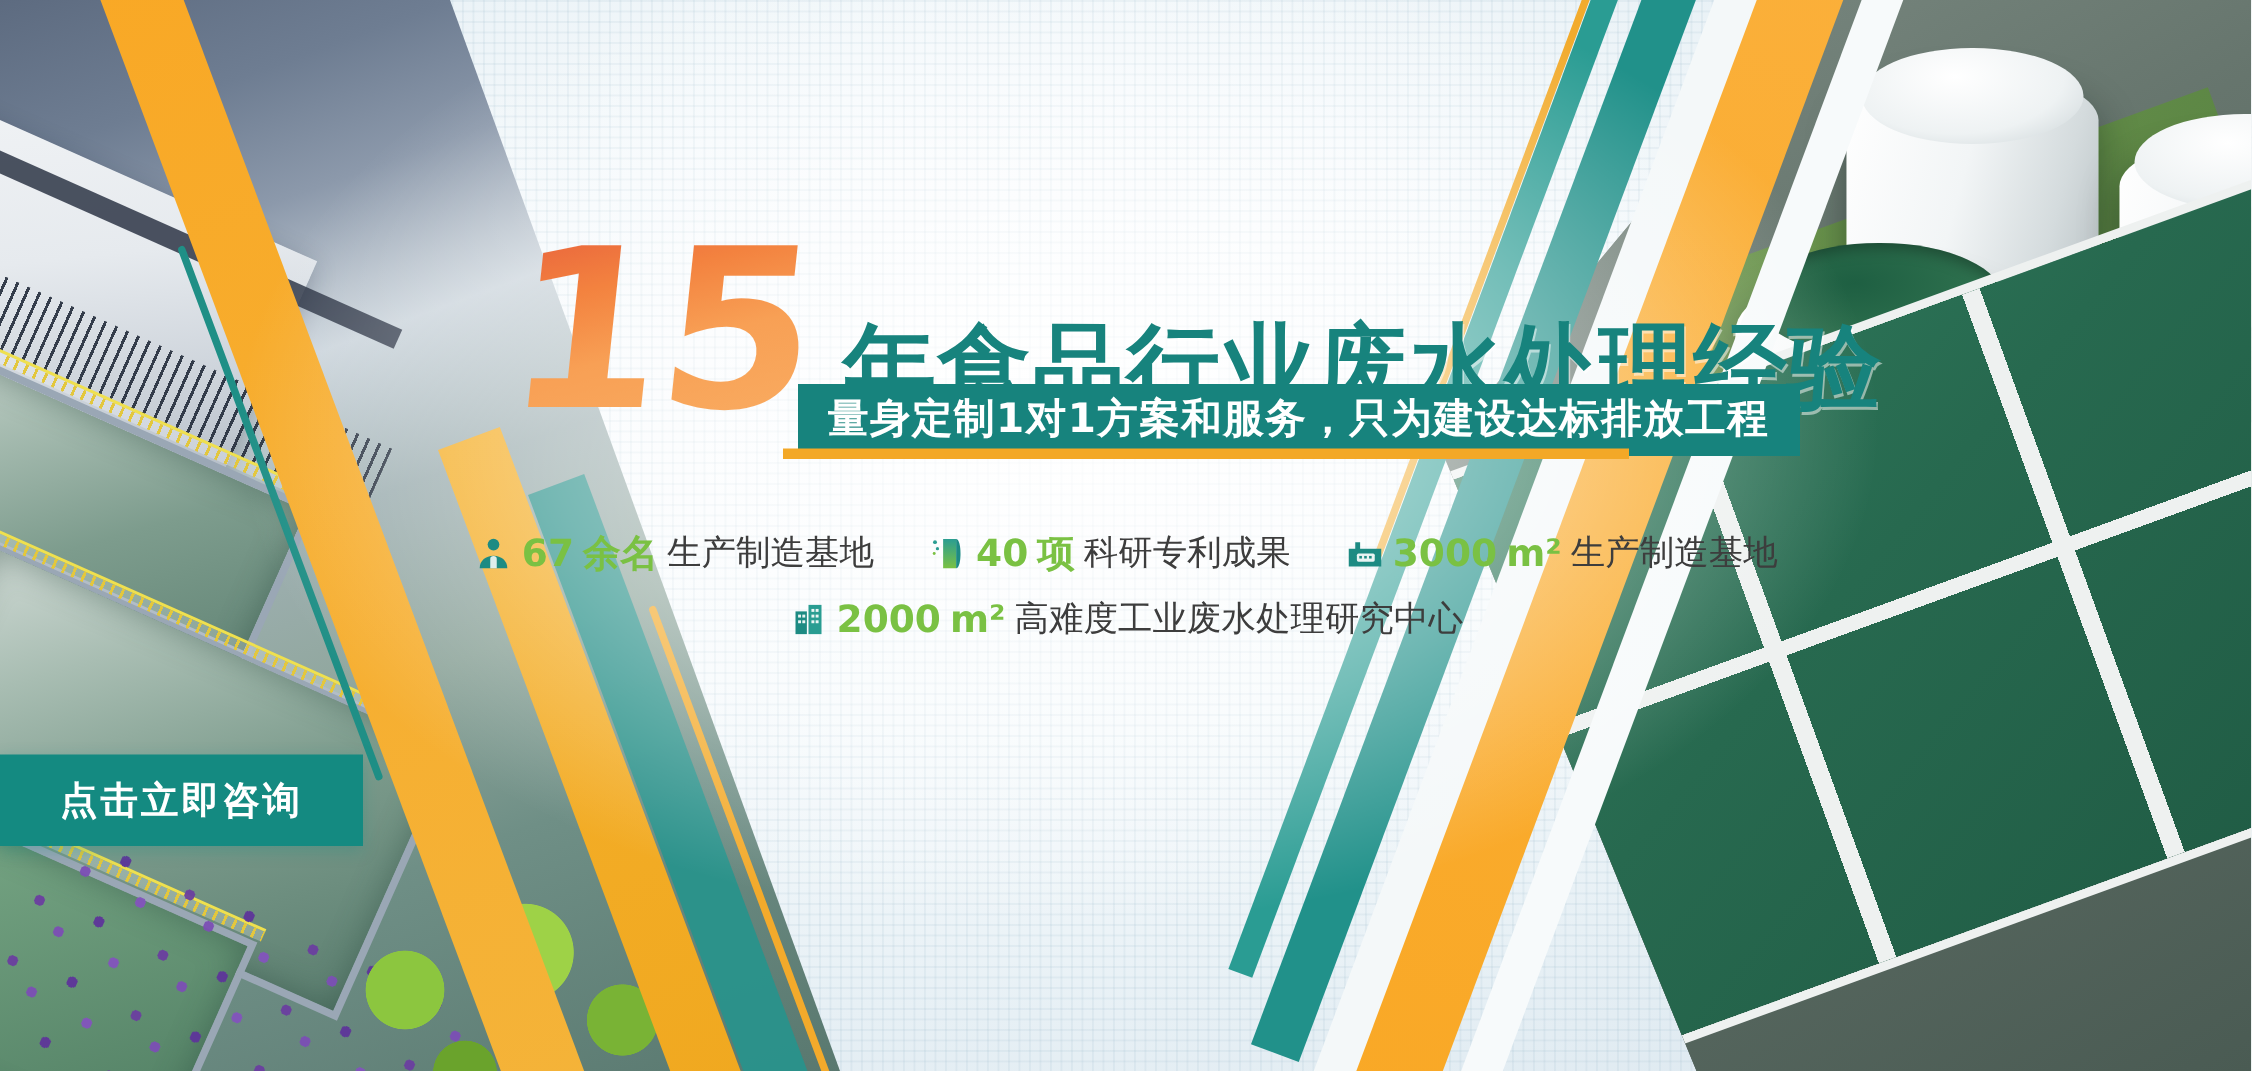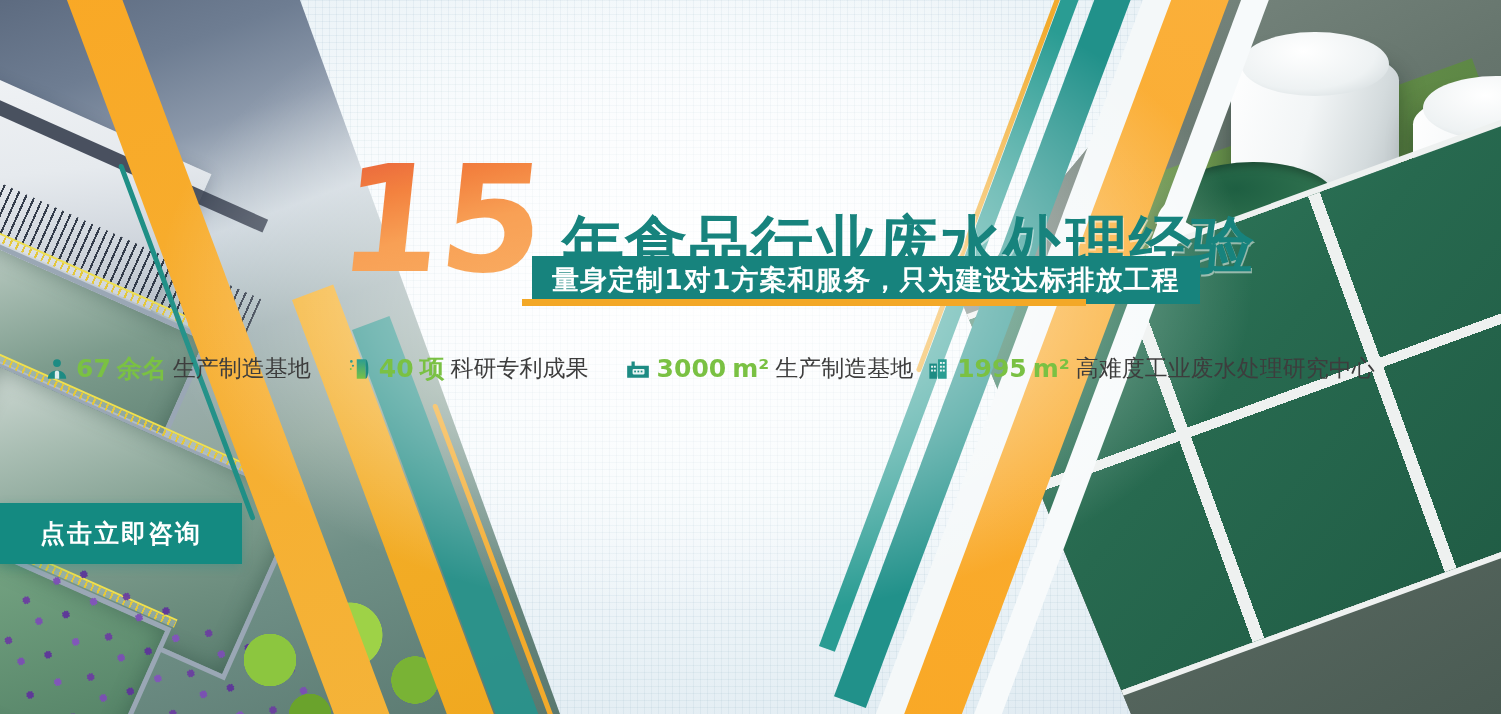--- a/index.html
+++ b/index.html
@@ -247,7 +247,7 @@
 
   .features{
     position:absolute; left:0; right:0; top:352px;
-    display:flex; flex-direction:row; align-items:center; gap:12px;padding-left:44px;
+    display:flex; flex-direction:column; align-items:center; gap:12px;
   }
   .feat-row{ display:flex; align-items:center; gap:36px; }
   .feat{

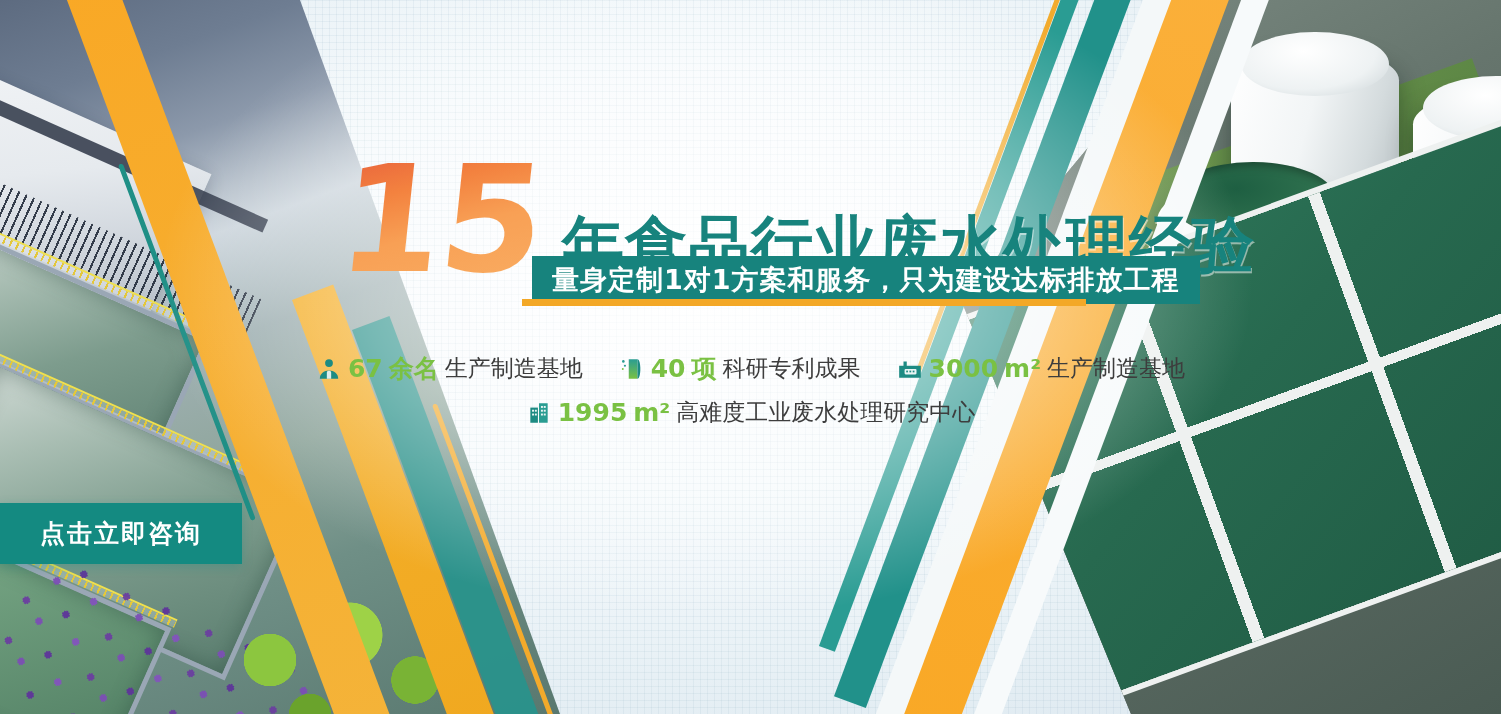--- a/index.html
+++ b/index.html
@@ -412,7 +412,7 @@
               <rect x="16.4" y="12.5" width="1.8" height="1.8" fill="#fff" opacity=".9"></rect>
             </svg>
           </span>
-          <span class="num">1995</span>
+          <span class="num">2000</span>
           <span class="num">m²</span>
           <span>高难度工业废水处理研究中心</span>
         </div>

